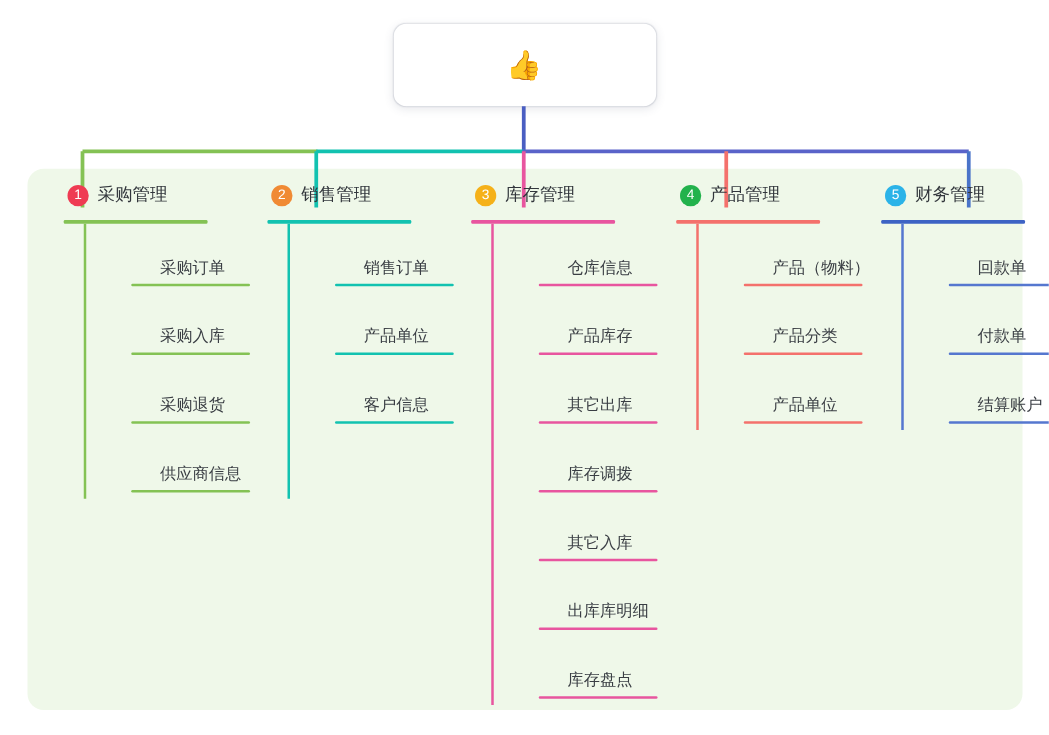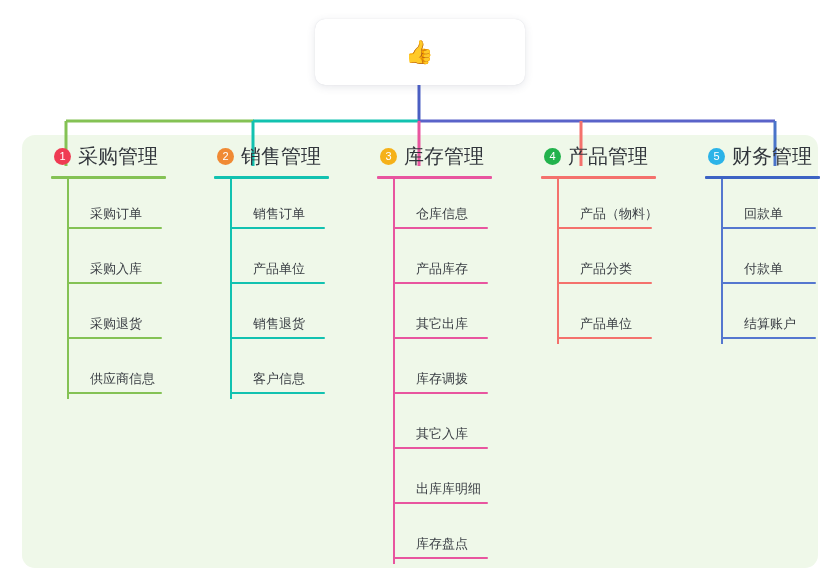--- a/index.html
+++ b/index.html
@@ -97,7 +97,7 @@
     font-family: "Liberation Sans", sans-serif;
   }
   .col-title {
-    font-size: 20px;
+    font-size: 14px;
     color: #32363c;
     white-space: nowrap;
   }

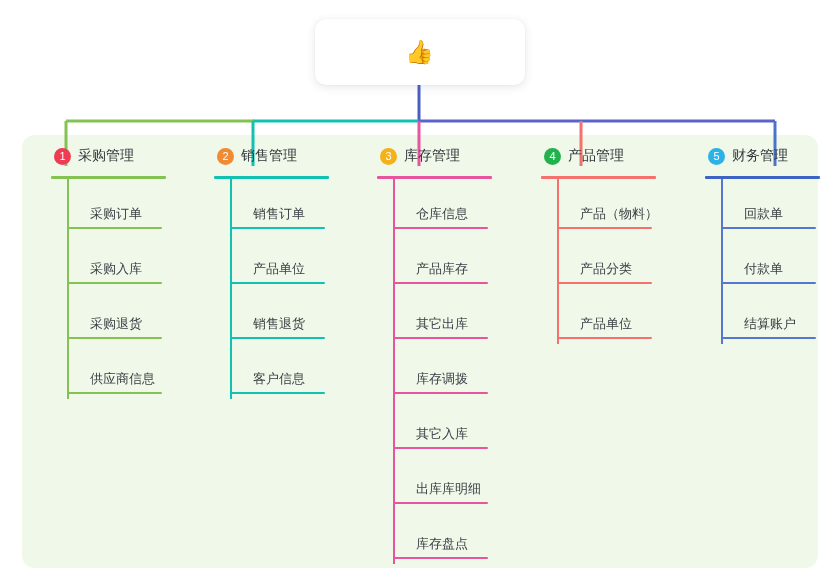--- a/index.html
+++ b/index.html
@@ -124,6 +124,7 @@
   .item {
     position: relative;
     height: 55px;
+    margin-left: 38px;
   }
   .item-label {
     position: absolute;

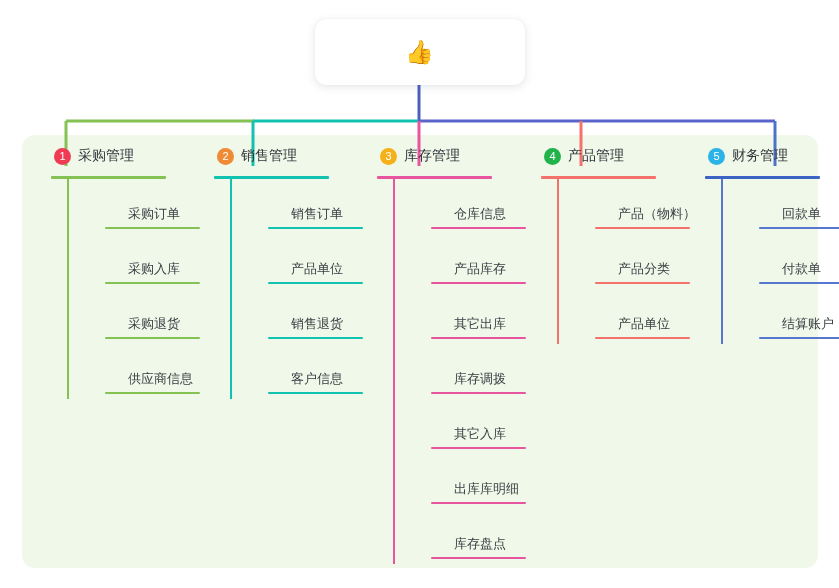--- a/index.html
+++ b/index.html
@@ -214,10 +214,6 @@
           <span class="item-rule" style="background: rgb(18, 194, 176);"></span>
         </div>
         <div class="item">
-          <span class="item-label">销售退货</span>
-          <span class="item-rule" style="background: rgb(18, 194, 176);"></span>
-        </div>
-        <div class="item">
           <span class="item-label">客户信息</span>
           <span class="item-rule" style="background: rgb(18, 194, 176);"></span>
         </div>

